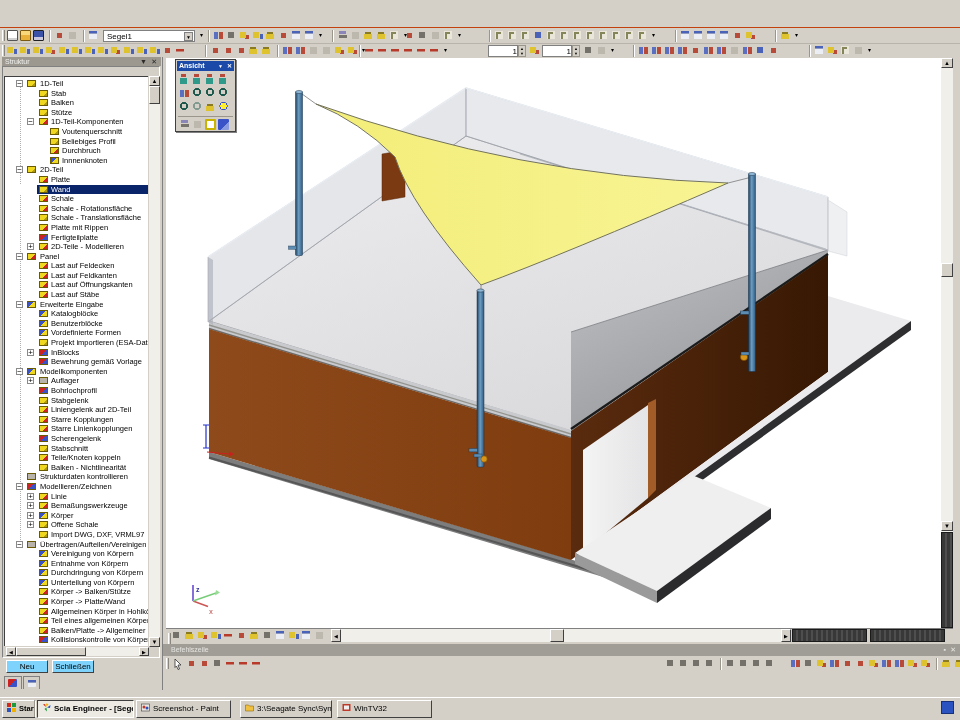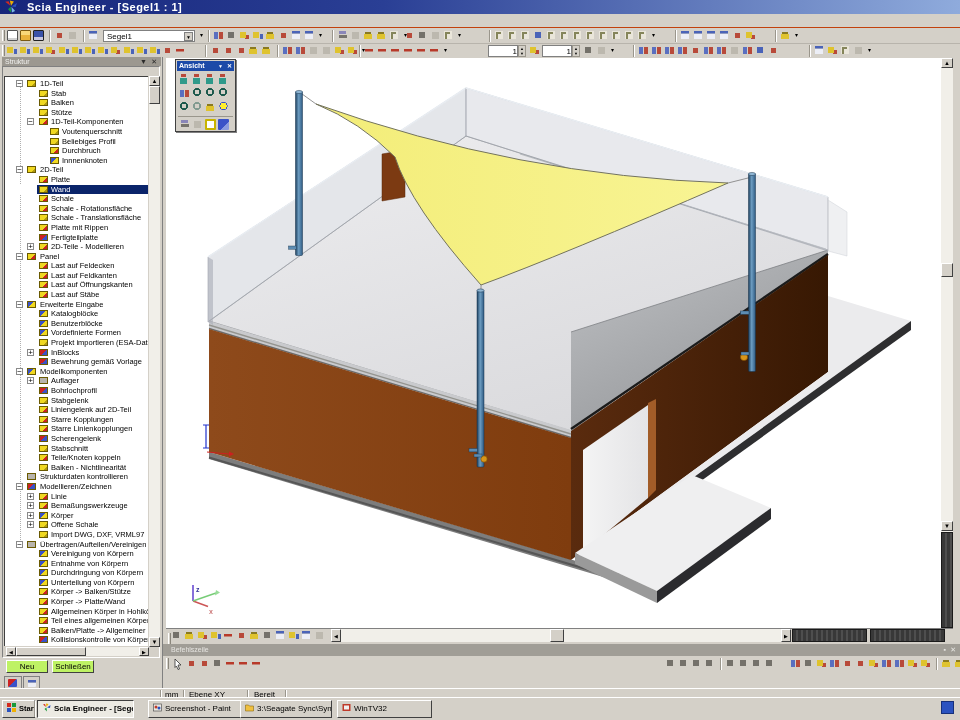--- a/index.html
+++ b/index.html
@@ -81,16 +81,6 @@
 <body>
 <div id="win">
 
-<div id="title" class="abs">
-      <svg class="abs" style="left:4px;top:0px" width="14" height="14" viewBox="0 0 12 12">
-        <path d="M5.5 5 L1 1.5 L4 1 Z" fill="#d42a1e"></path>
-        <path d="M6 5 L5 0.5 L8.5 1.2 Z" fill="#f0b000"></path>
-        <path d="M6.5 5.5 L11 2.5 L10 6 Z" fill="#2a52c0"></path>
-        <path d="M5.8 5.6 L6.2 11 L3.5 8 Z" fill="#1a9a3a"></path>
-        <path d="M6.4 5.8 L9.5 9.5 L6.8 10.8 Z" fill="#7ab8e8"></path>
-      </svg>
-      <span>Scia Engineer - [Segel1 : 1]</span>
-    </div>
 
 
 <div id="tb1" class="abs tbar">

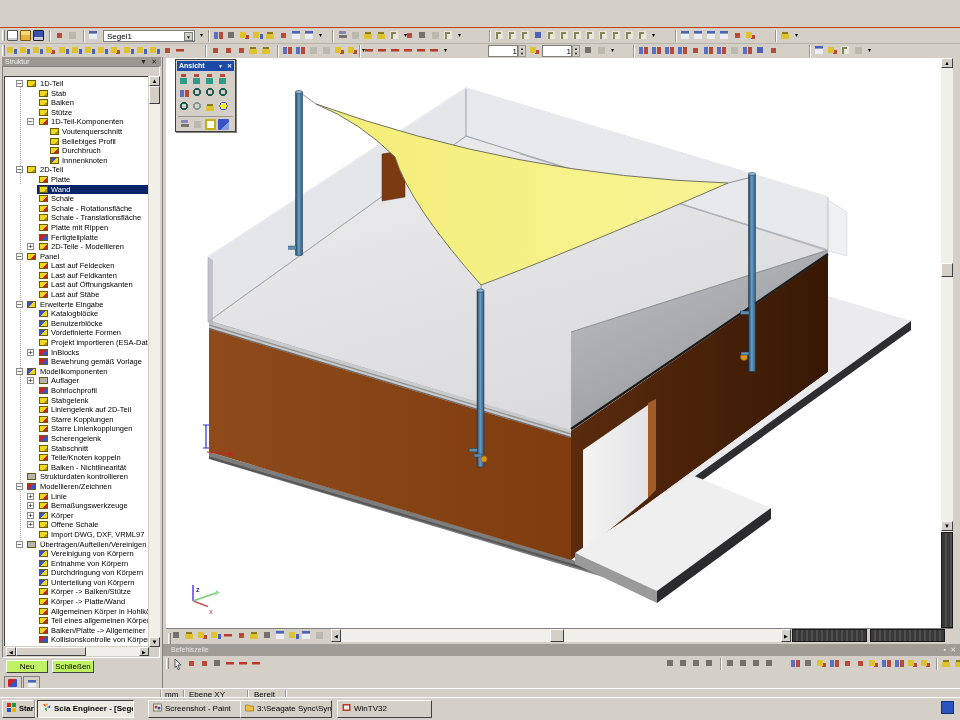--- a/index.html
+++ b/index.html
@@ -76,7 +76,7 @@
 .tbtn{position:absolute;top:2px;height:18px;background:#d4d0c8;border-top:1px solid #fff;border-left:1px solid #fff;border-right:1px solid #404040;border-bottom:1px solid #404040;font-size:8px;line-height:16px;color:#000;padding-left:4px;white-space:nowrap;overflow:hidden}
 .ticon{display:inline-block;width:9px;height:9px;margin-right:3px;vertical-align:-1px}
 
-.btn{position:absolute;background:#bef264;border-top:1px solid #fff;border-left:1px solid #fff;border-right:1px solid #404040;border-bottom:1px solid #404040;font-size:8px;text-align:center;color:#000}
+.btn{position:absolute;background:#7dd3fc;border-top:1px solid #fff;border-left:1px solid #fff;border-right:1px solid #404040;border-bottom:1px solid #404040;font-size:8px;text-align:center;color:#000}
 </style></head>
 <body>
 <div id="win">

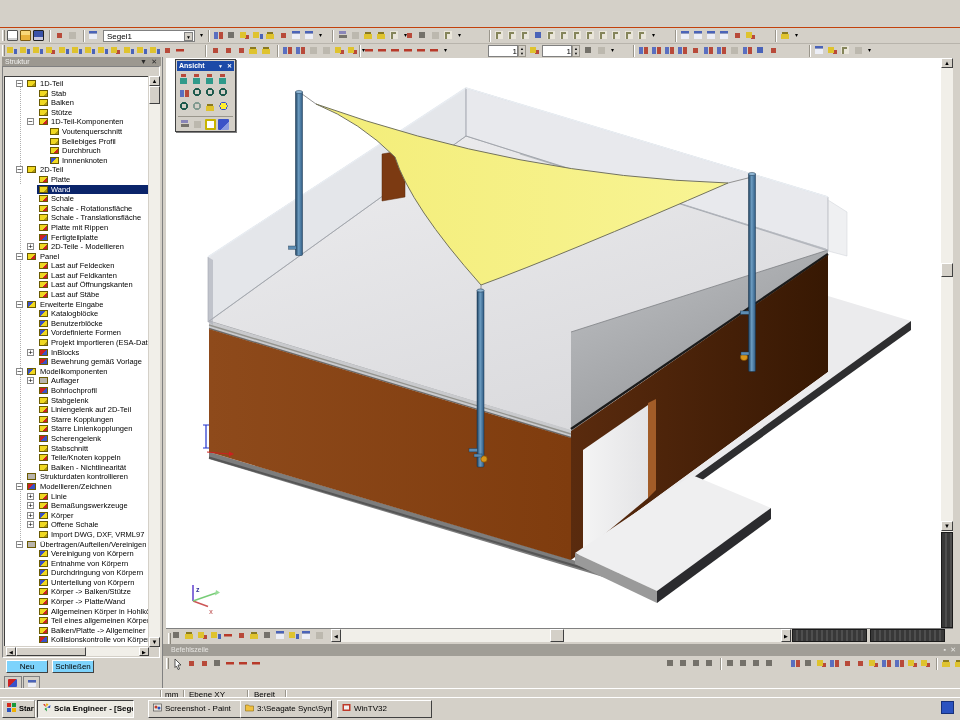--- a/index.html
+++ b/index.html
@@ -519,15 +519,6 @@
 <div class="grp" style="left:23px;top:2px"><span class="c q3"></span><span class="c q3"></span><span class="c q8"></span><span class="c q7"></span><span class="c q7"></span><span class="c q7"></span></div>
 <div class="grp" style="left:502px;top:2px"><span class="c q8"></span><span class="c q8"></span><span class="c q8"></span><span class="c q8"></span><span class="sep"></span><span class="c q8"></span><span class="c q8"></span><span class="c q8"></span><span class="c q8"></span></div>
 <div class="grp" style="left:627px;top:2px"><span class="c q2"></span><span class="c q8"></span><span class="c qa"></span><span class="c q2"></span><span class="c q3"></span><span class="c q3"></span><span class="c qa"></span><span class="c q2"></span><span class="c q2"></span><span class="c qa"></span><span class="c qa"></span><span class="sep"></span><span class="c q5"></span><span class="c q5"></span></div>
-    </div>
-<div id="status" class="abs">
-      <span class="abs" style="left:165px;top:1px">mm</span>
-      <span class="abs" style="left:189px;top:1px">Ebene XY</span>
-      <span class="abs" style="left:254px;top:1px">Bereit</span>
-<i class="abs" style="left:160px;top:1px;height:7px;border-left:1px solid #9a968c;border-right:1px solid #fff"></i>
-<i class="abs" style="left:183px;top:1px;height:7px;border-left:1px solid #9a968c;border-right:1px solid #fff"></i>
-<i class="abs" style="left:247px;top:1px;height:7px;border-left:1px solid #9a968c;border-right:1px solid #fff"></i>
-<i class="abs" style="left:285px;top:1px;height:7px;border-left:1px solid #9a968c;border-right:1px solid #fff"></i>
     </div>
 <div id="task" class="abs">
       <div class="tbtn" style="left:2px;width:33px;font-weight:bold;font-size:7.5px"><svg class="ticon" viewBox="0 0 9 9">

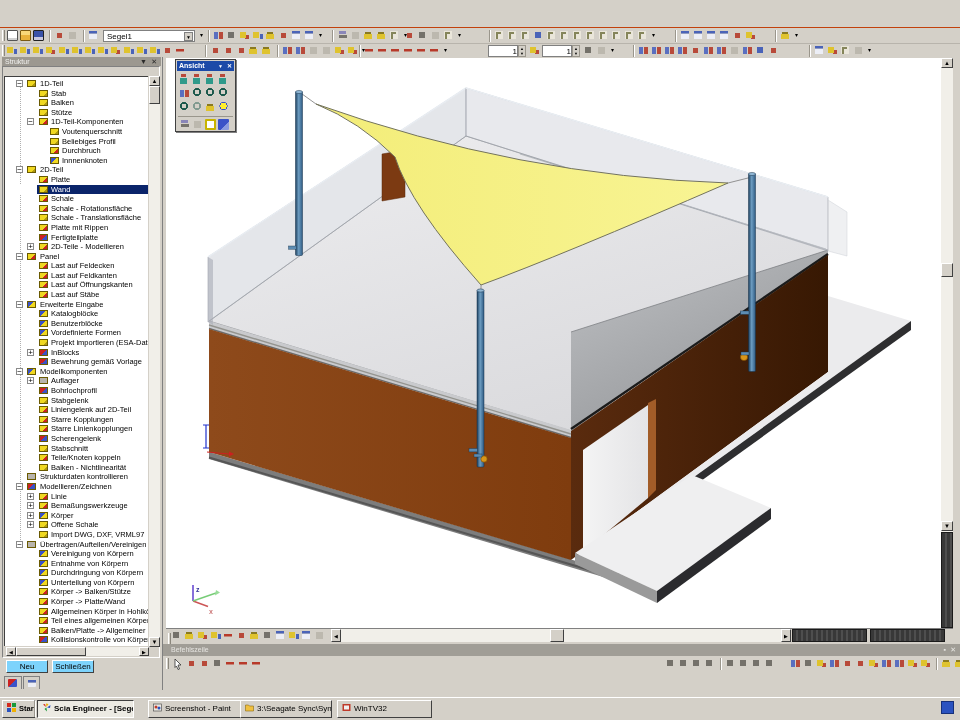--- a/index.html
+++ b/index.html
@@ -534,7 +534,7 @@
           <path d="M5 4.5 L8.5 2 L8 5 Z" fill="#2a52c0"></path>
           <path d="M4.4 4.6 L5 8.5 L2.5 6 Z" fill="#1a9a3a"></path>
         </svg>Scia Engineer - [Segel...</div>
-<div class="tbtn" style="left:148px;width:95px"><svg class="ticon" viewBox="0 0 9 9">
+<div class="tbtn" style="left:136px;width:95px"><svg class="ticon" viewBox="0 0 9 9">
           <rect x="0.5" y="1" width="8" height="7" fill="#e8e6e0" stroke="#555" stroke-width="0.7"></rect>
           <circle cx="3" cy="4" r="1.5" fill="#c03a2a"></circle>
           <circle cx="6" cy="5" r="1.5" fill="#2a52c0"></circle>

